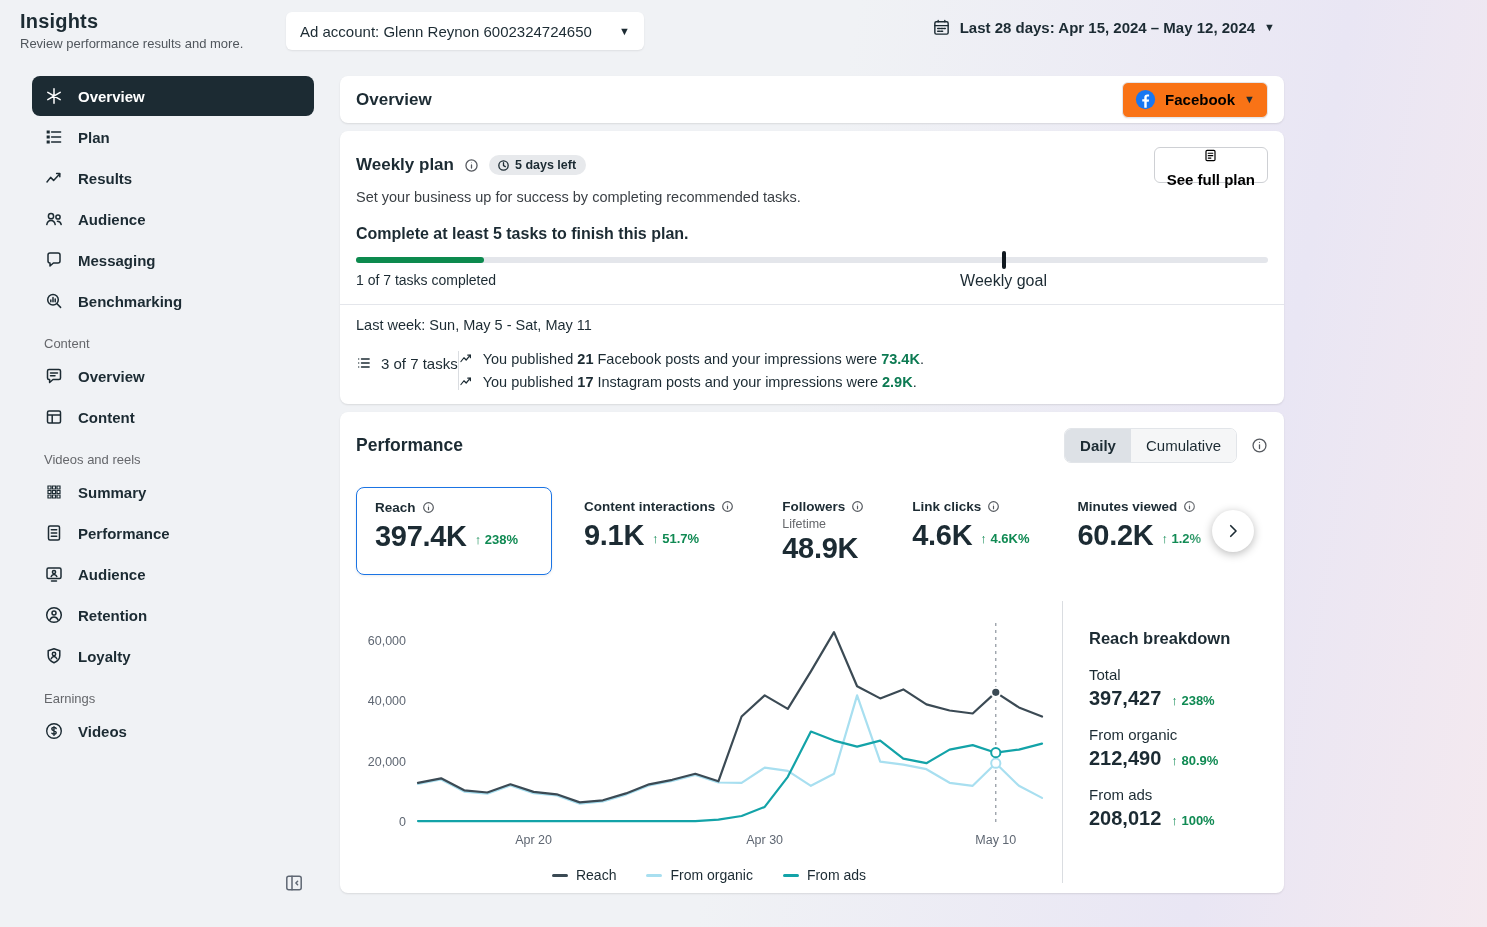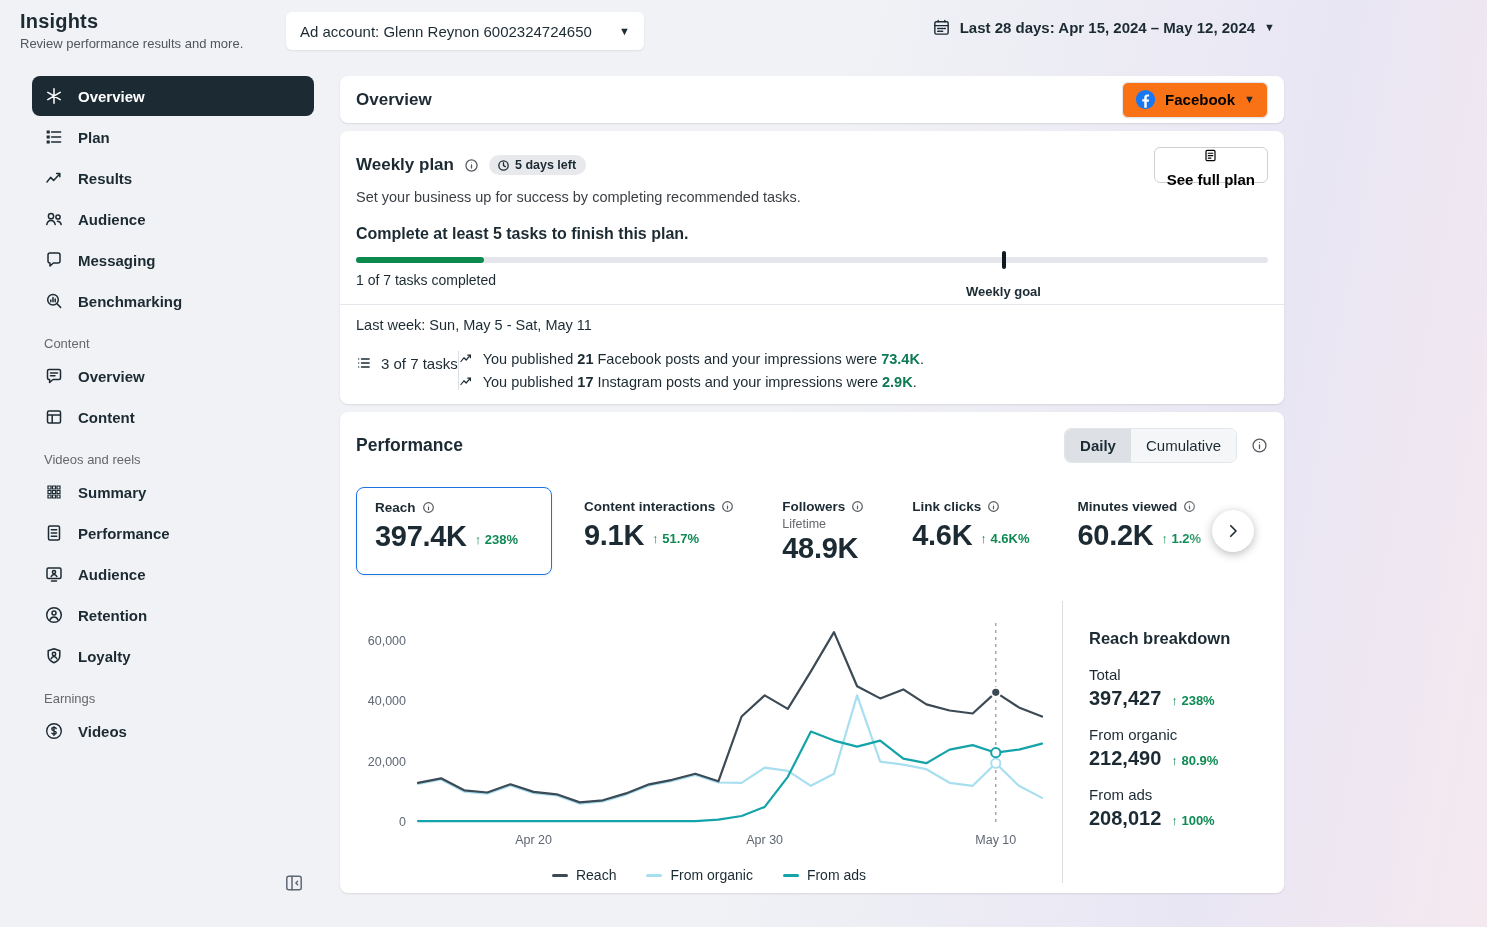--- a/index.html
+++ b/index.html
@@ -61,7 +61,7 @@
   .goal-marker { position:absolute; top:-6px; width:4px; height:18px; border-radius:2px; background:#101820; transform:translateX(-2px); }
   .progress-labels { position:relative; margin-top:9px; height:18px; font-size:14px; }
   .tasks-completed { position:absolute; left:0; top:0; color:#1c2b33; }
-  .goal-label { position:absolute; top:12px; transform:translateX(-50%); font-size:13px; font-weight:700; }
+  .goal-label { position:absolute; top:0; transform:translateX(-50%); font-size:16px; font-weight:400; }
   .wk-divider { height:1px; background:var(--line); margin:14px -16px 12px -16px; }
   .lastweek-label { font-size:14.5px; }
   .tasks-row { display:flex; gap:0; margin-top:18px; }

